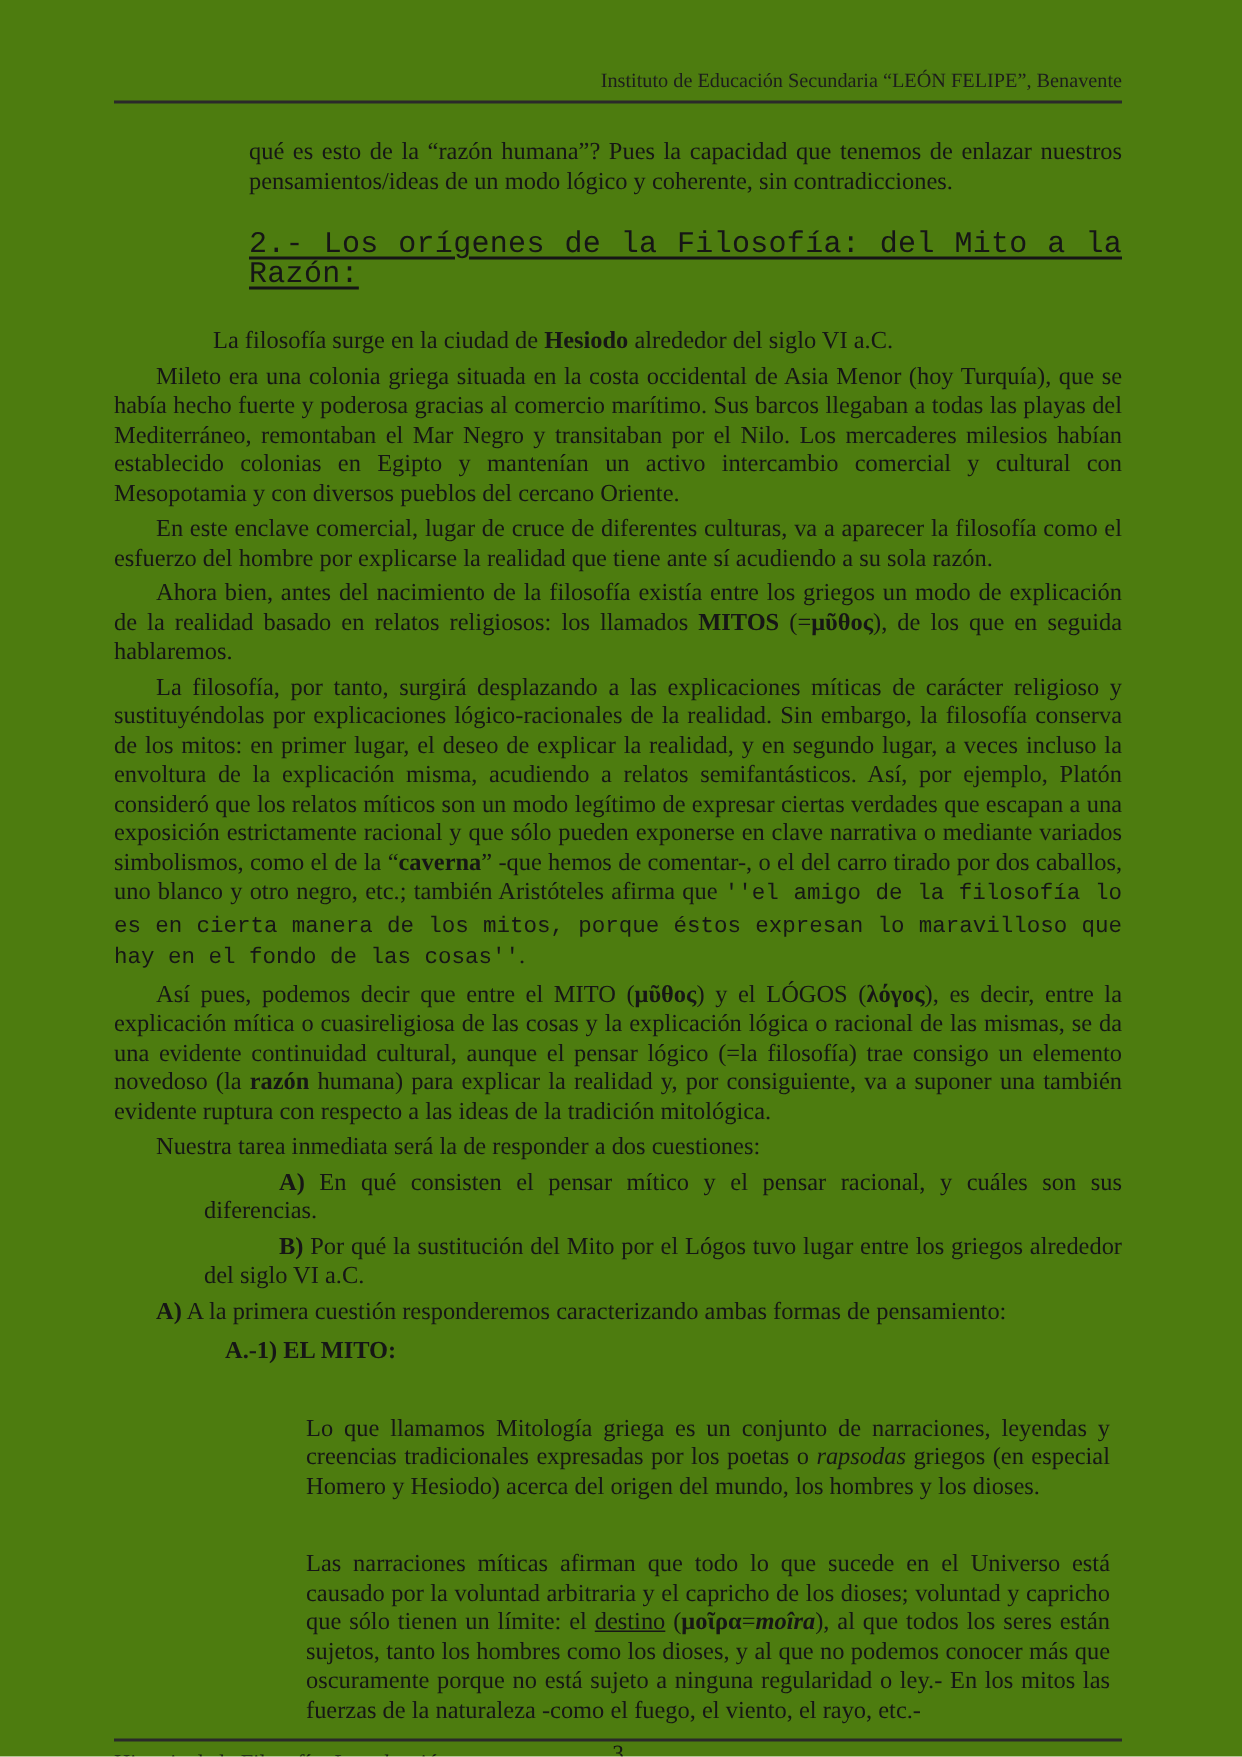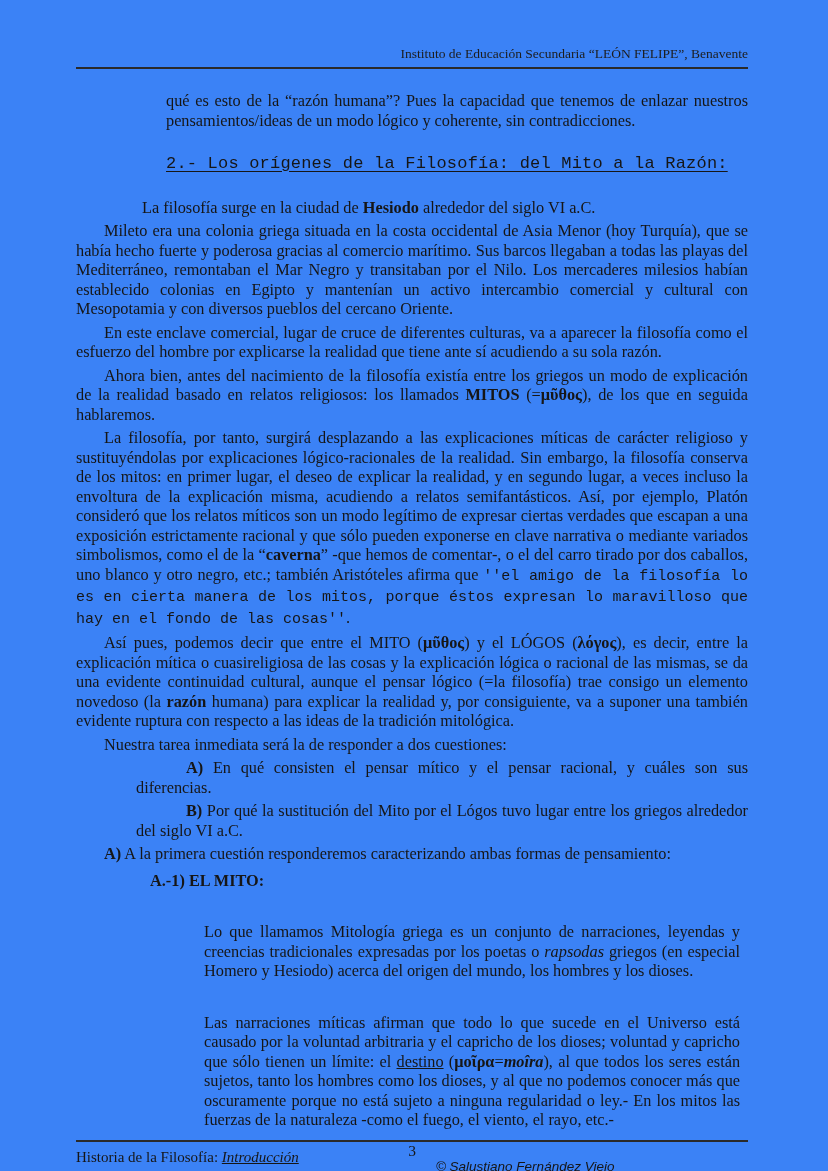--- a/index.html
+++ b/index.html
@@ -8,7 +8,7 @@
     width: 828px;
     height: 1171px;
     box-sizing: border-box;
-    background: #3b82f6;
+    background: #4d7c0f;
     color: #161616;
     font-family: "Liberation Serif", serif;
     padding: 46px 80px 0 76px;

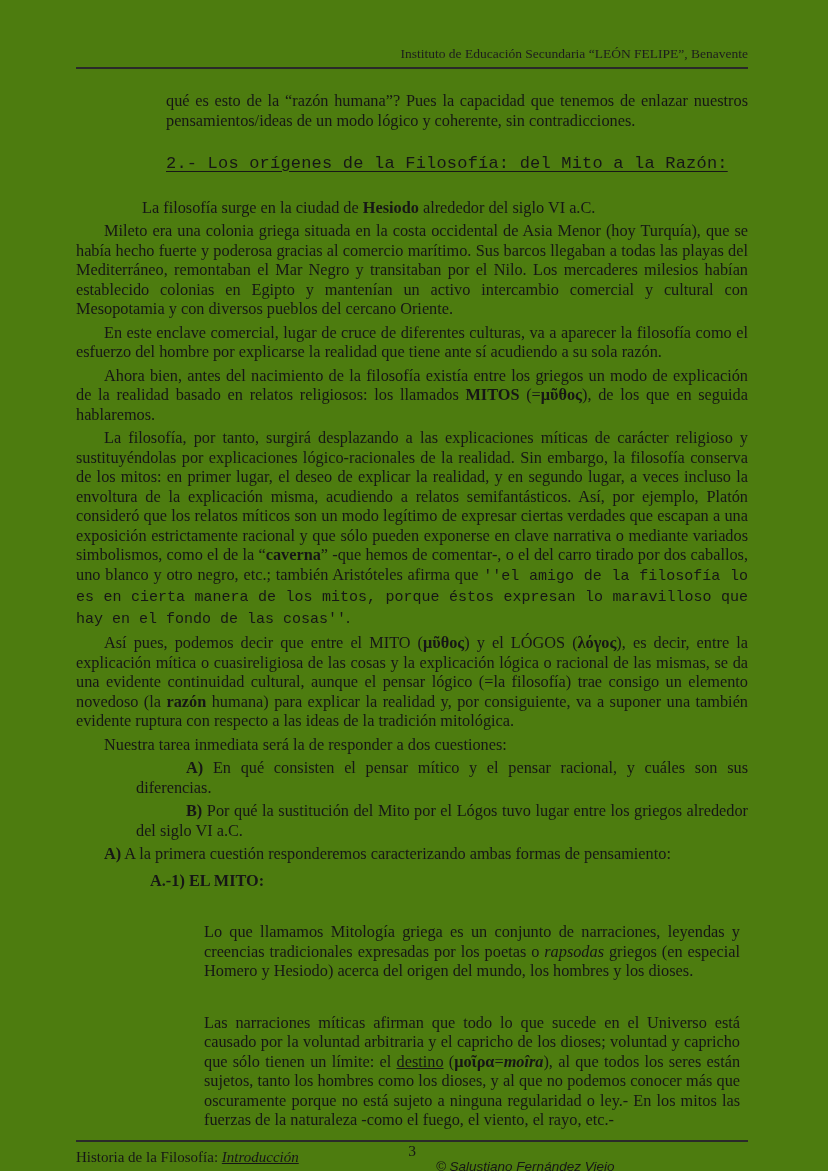--- a/index.html
+++ b/index.html
@@ -42,7 +42,7 @@
   .section-heading {
     margin: 24px 0 24px 90px;
     font-family: "Liberation Mono", monospace;
-    font-size: 17px;
+    font-size: 20px;
     font-weight: normal;
     letter-spacing: 0.2px;
   }

